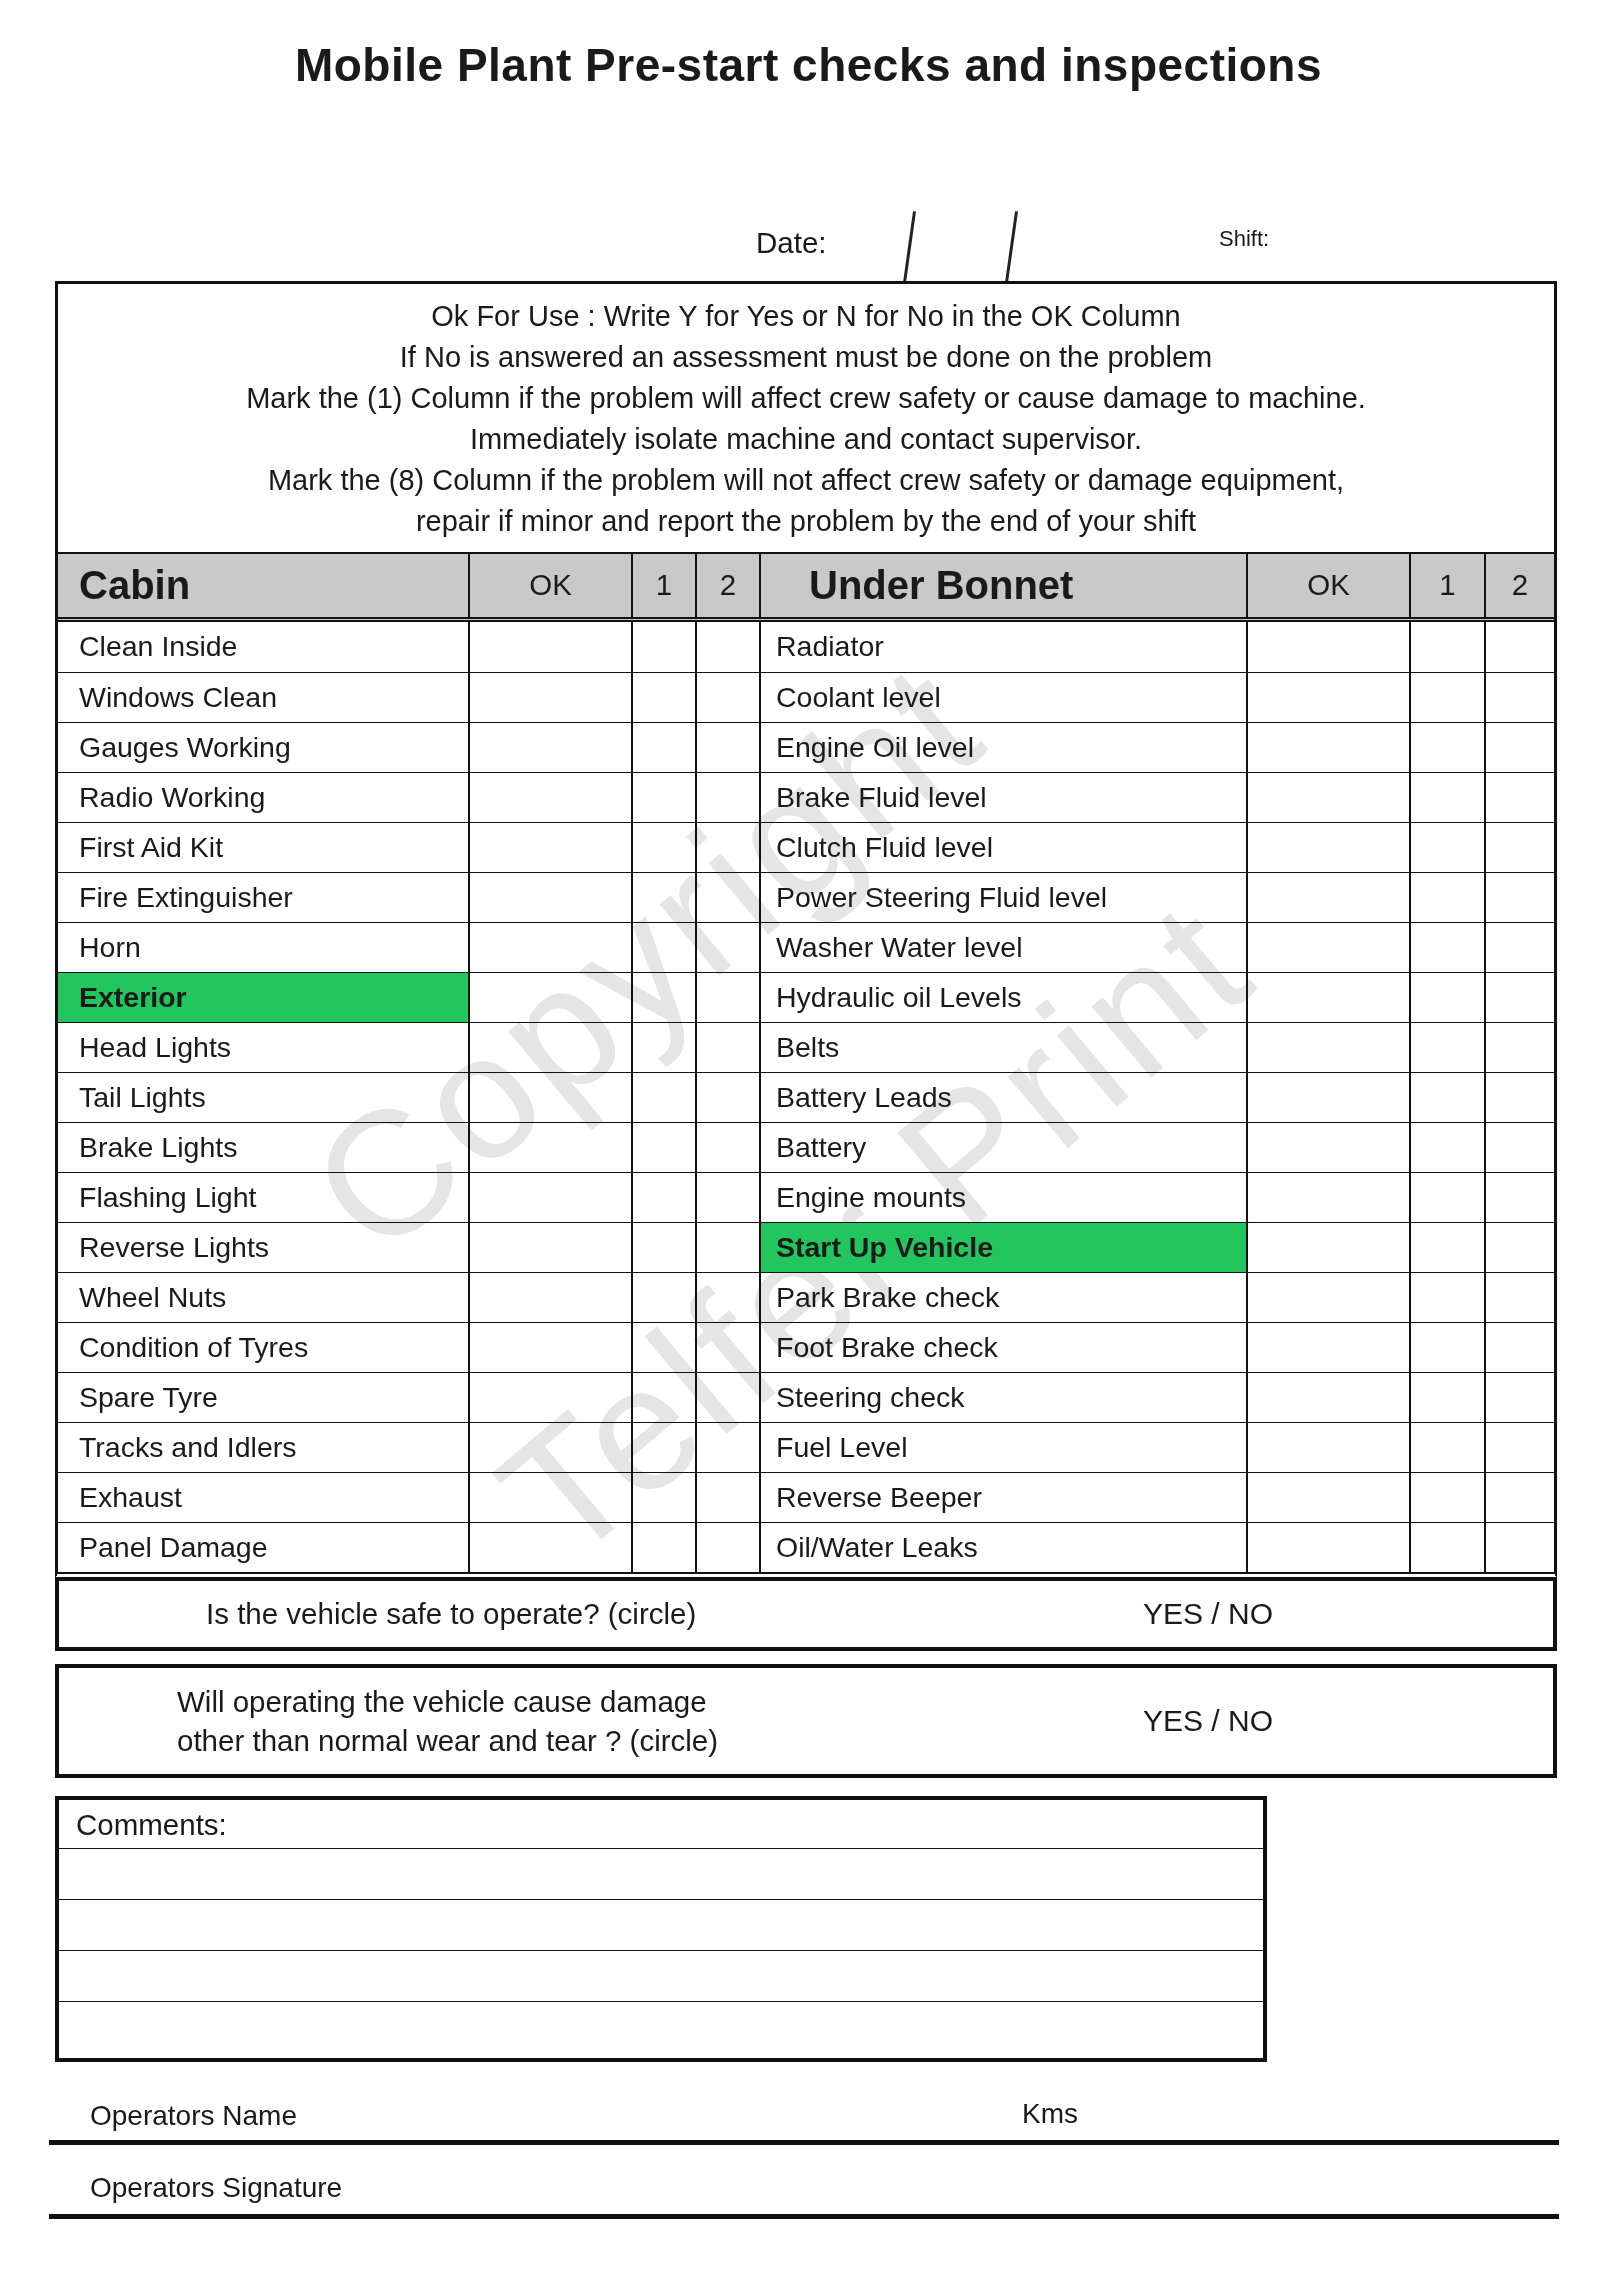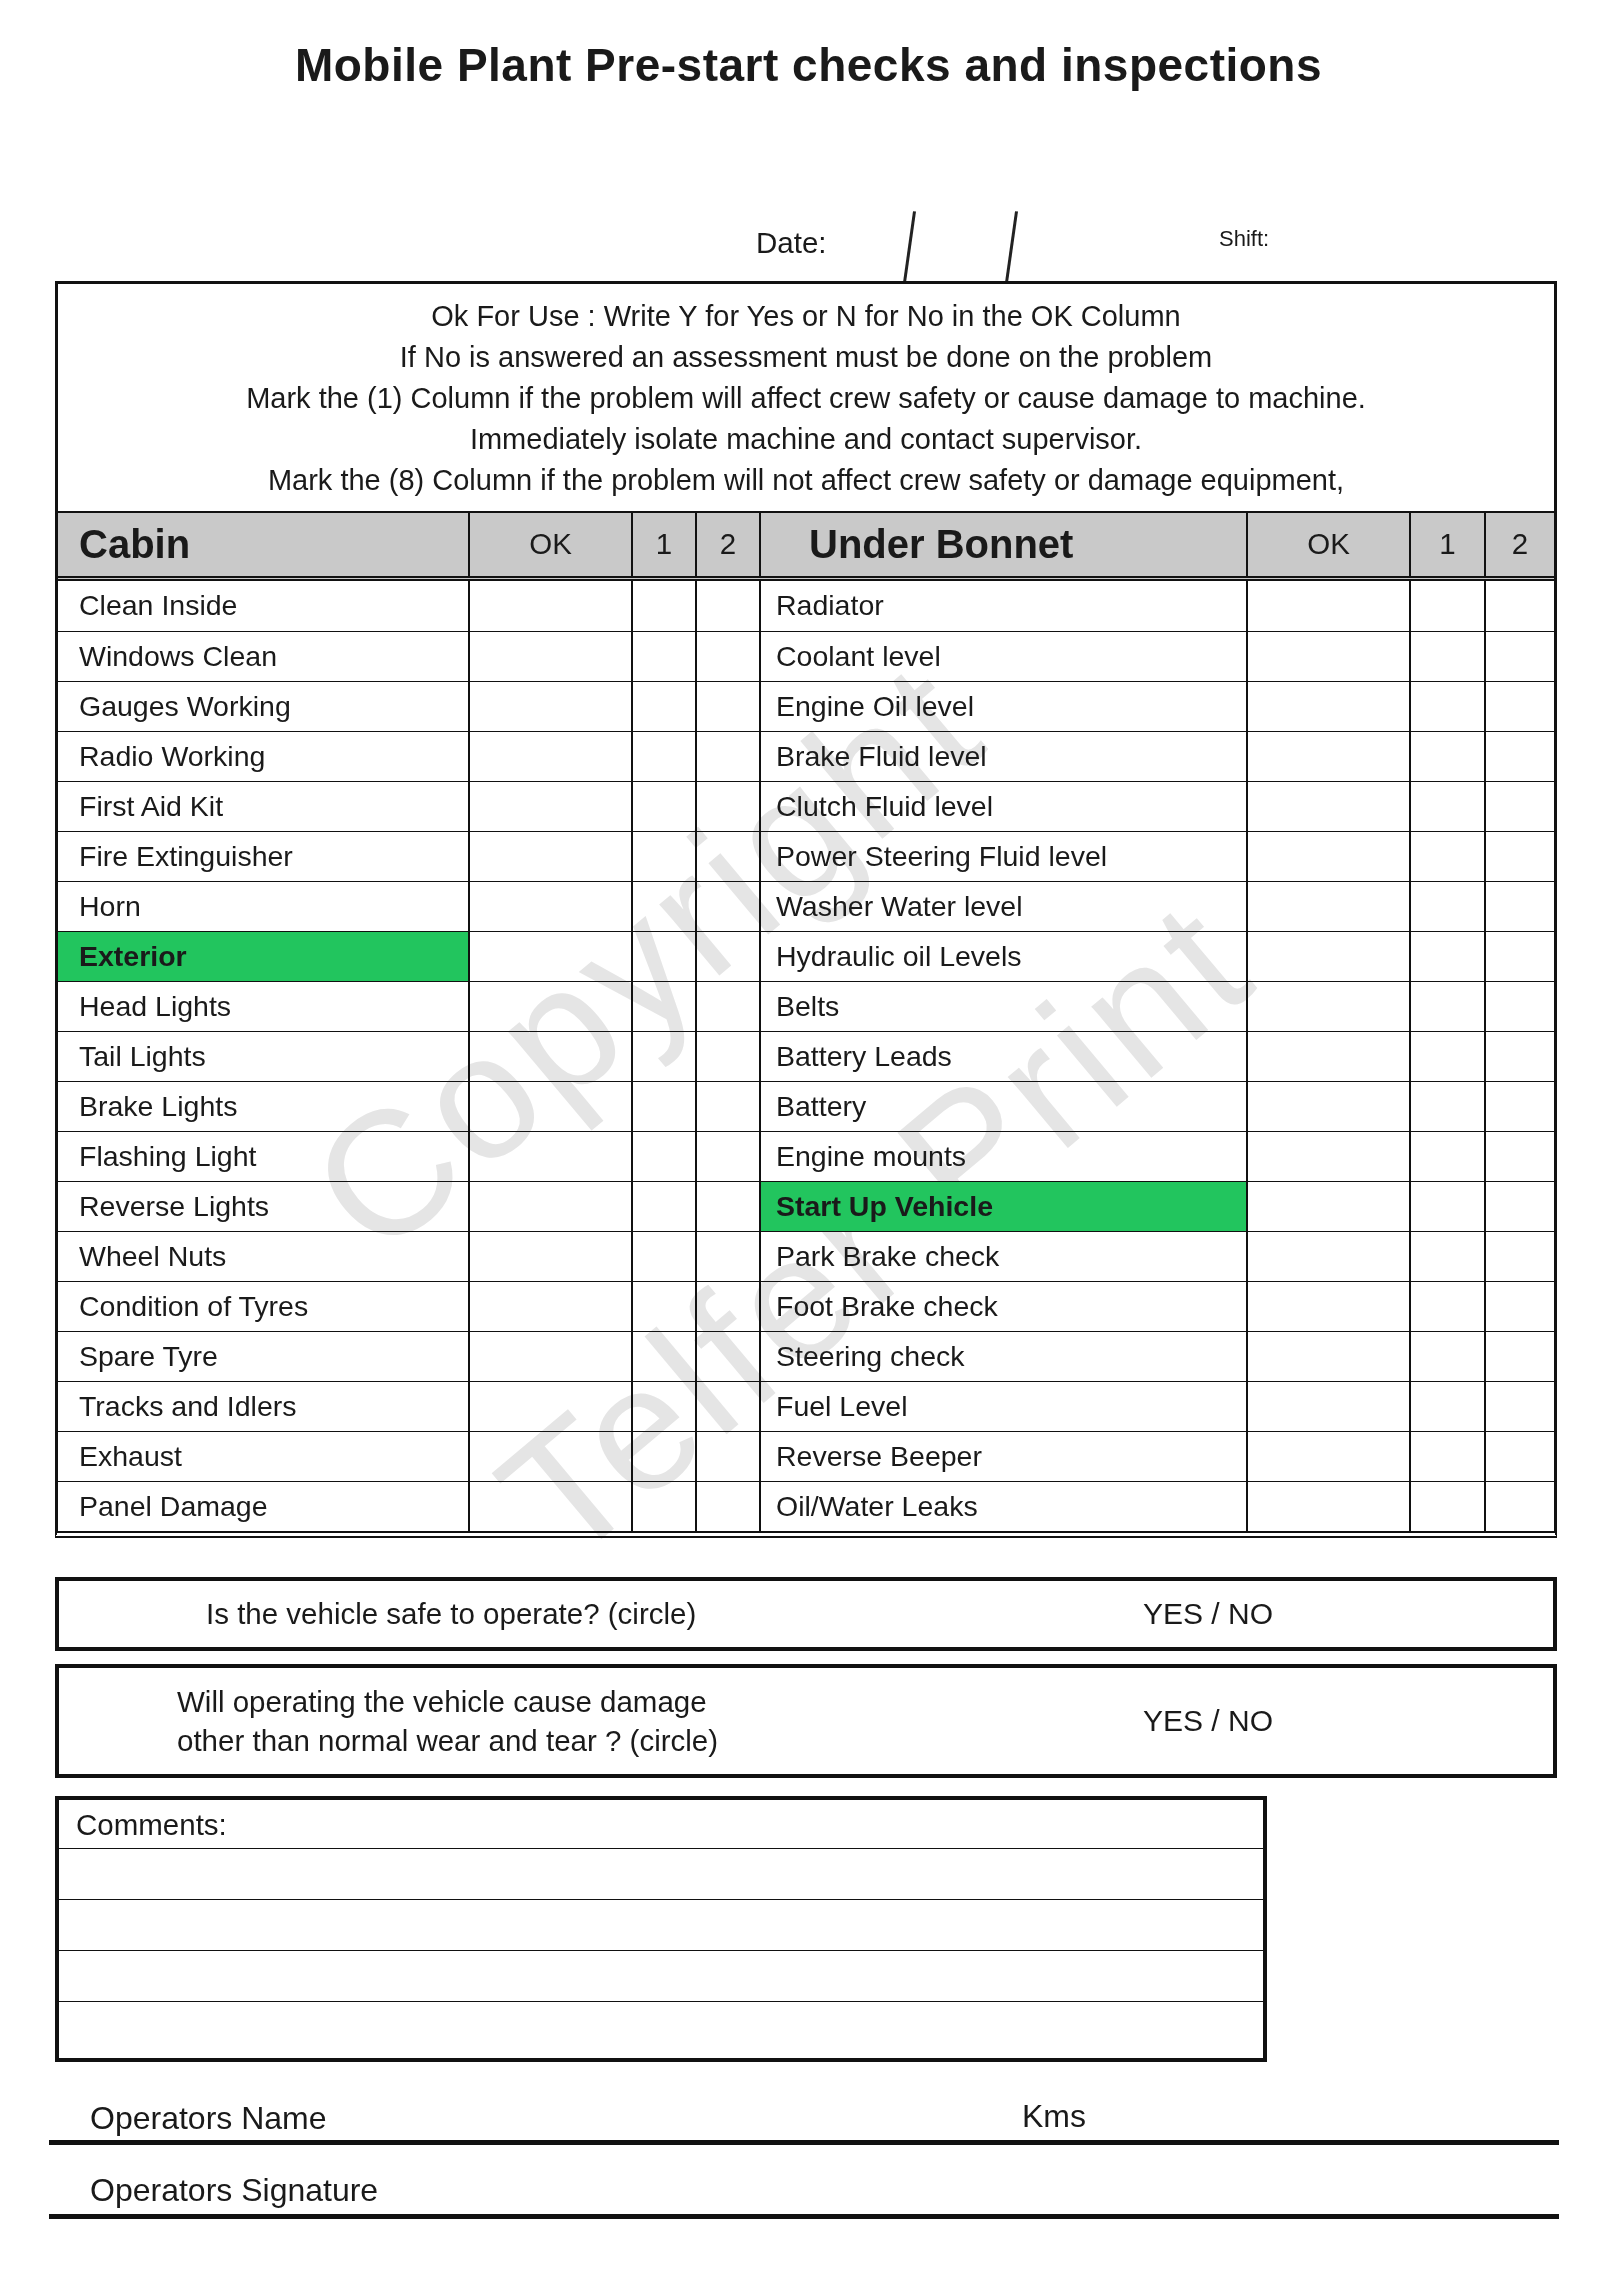--- a/index.html
+++ b/index.html
@@ -105,6 +105,7 @@
       <div>Mark the (1) Column if the problem will affect crew safety or cause damage to machine.</div>
       <div>Immediately isolate machine and contact supervisor.</div>
       <div>Mark the (8) Column if the problem will not affect crew safety or damage equipment,</div>
+      <div>repair if minor and report the problem by the end of your shift</div>
     </div>
 
     <div class="grid8 thead">

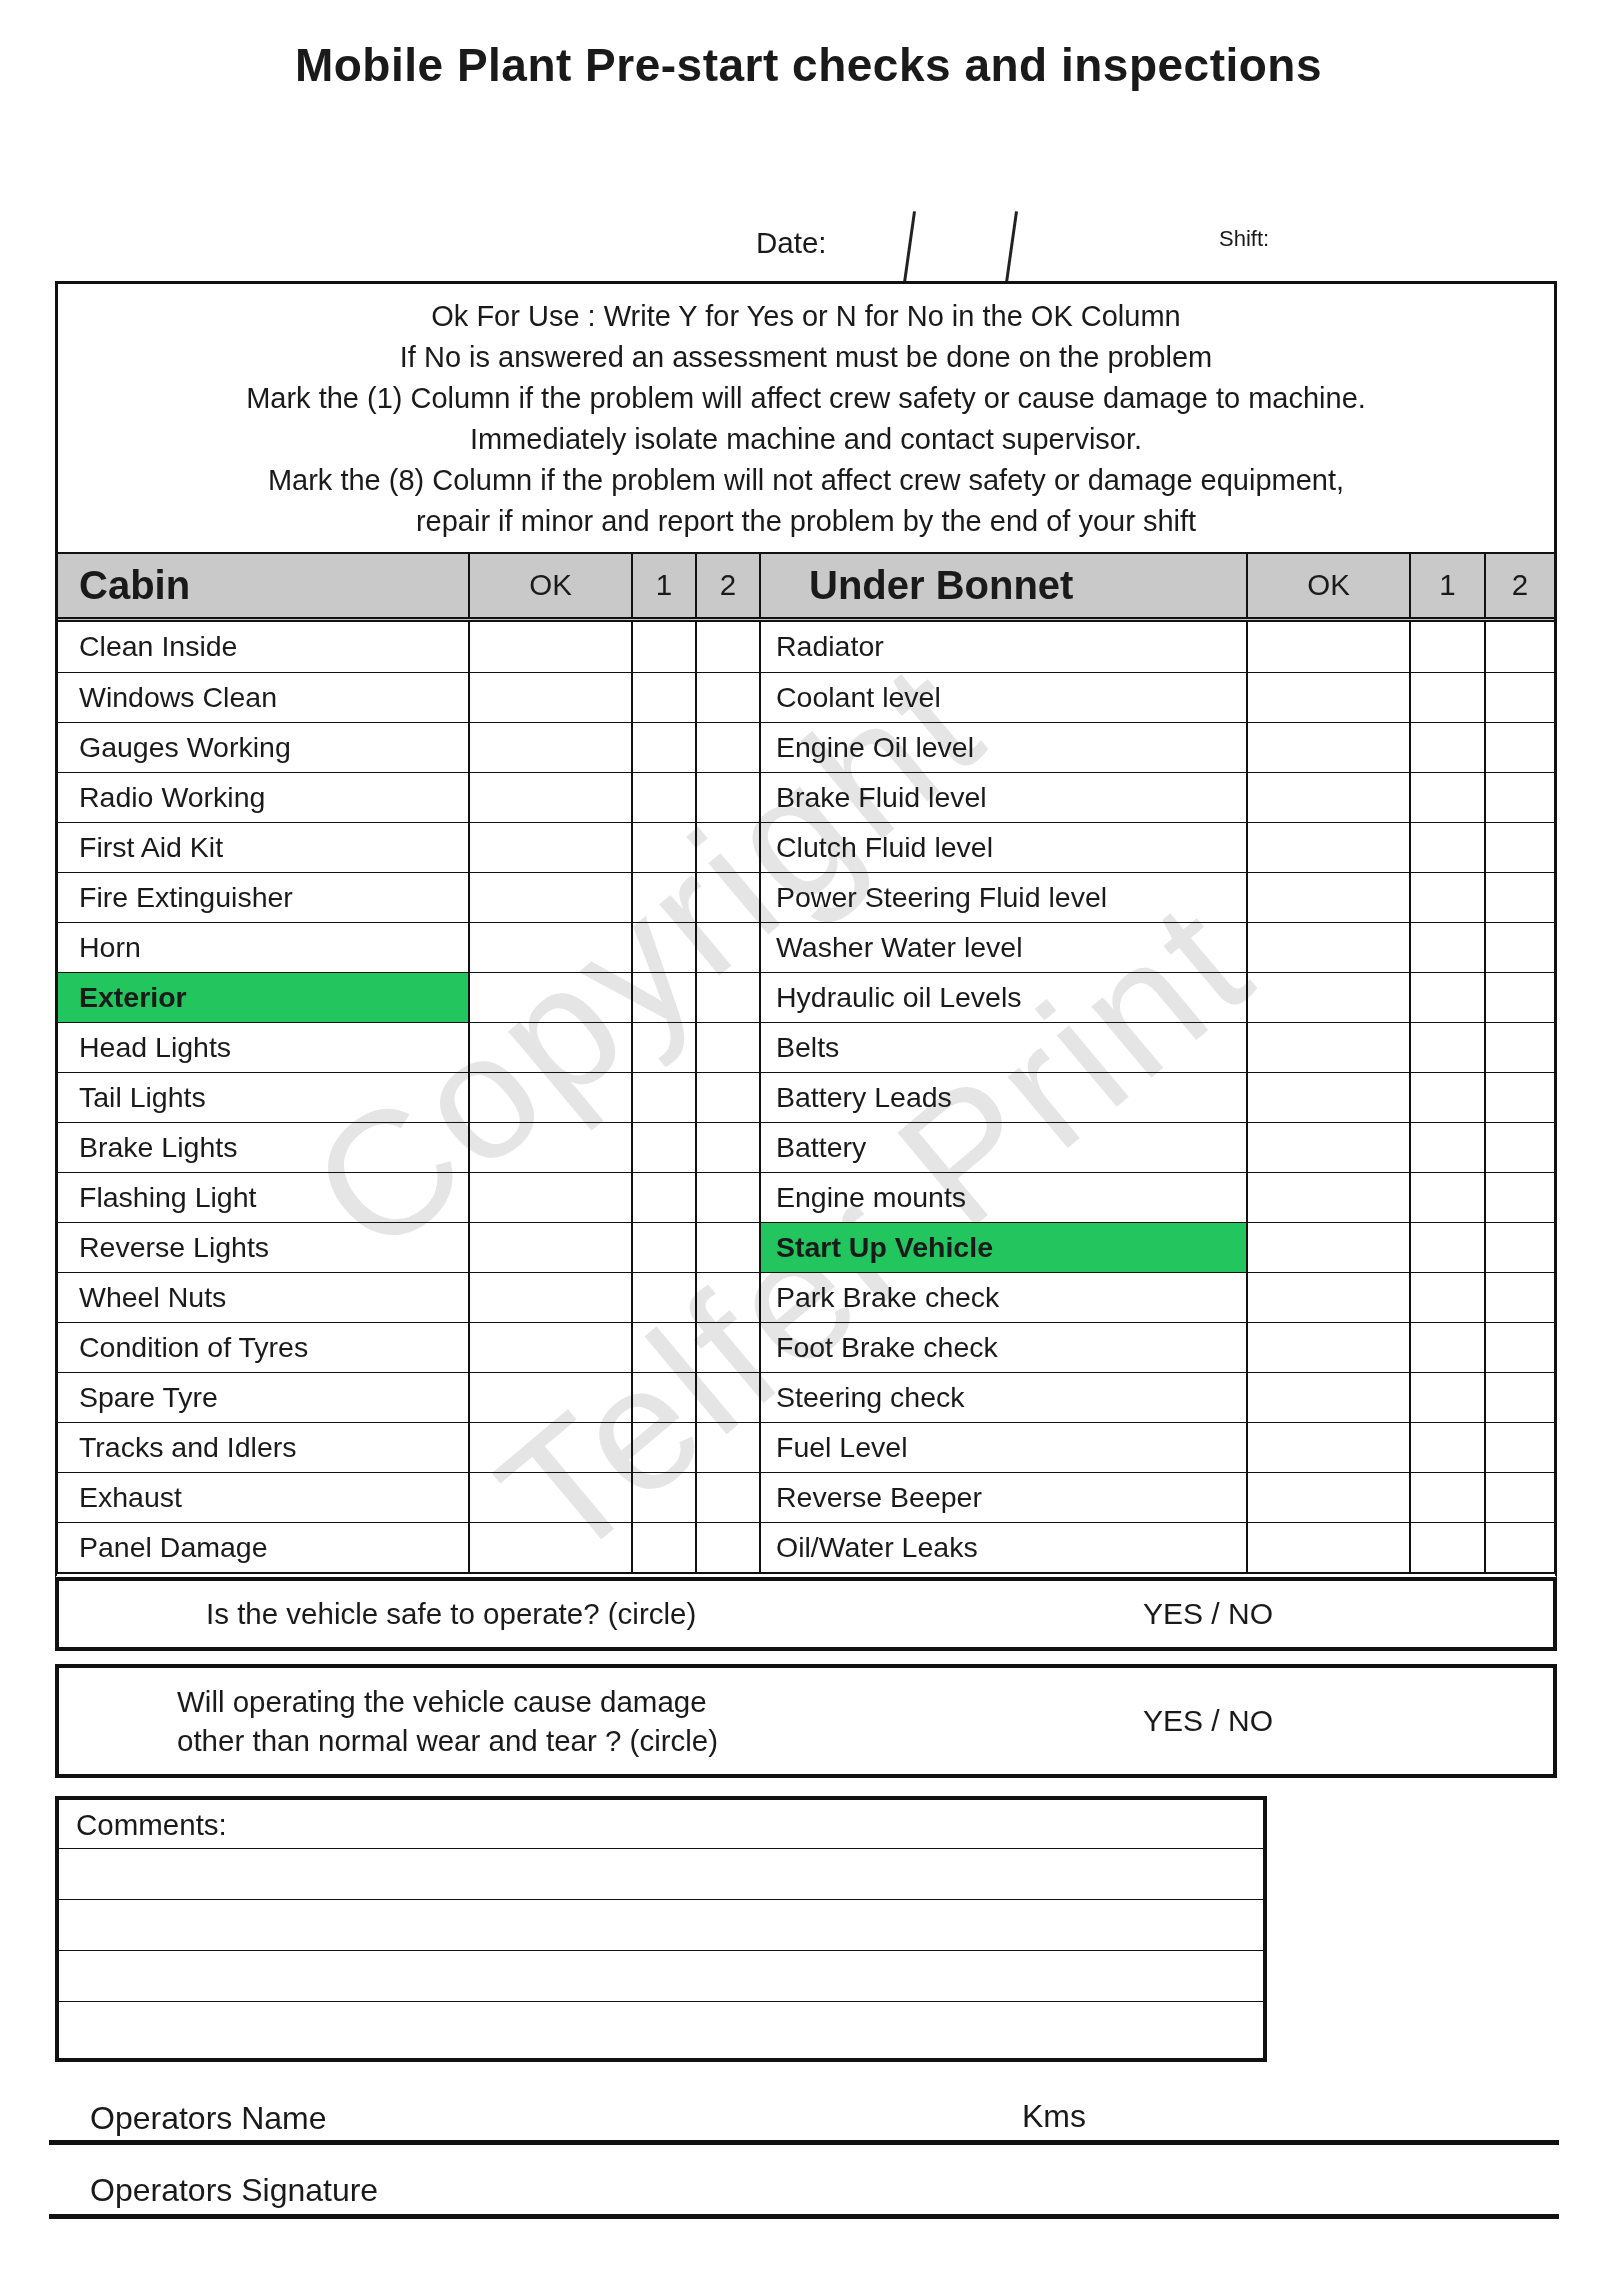--- a/index.html
+++ b/index.html
@@ -72,7 +72,7 @@
   .comments-label { font-size:29.5px; padding:7.6px 0 0 17px; height:40px; }
   .cline { height:50px; border-top:1.9px solid #111; }
   
-  .f-label { position:absolute; font-size:32px; z-index:1; }
+  .f-label { position:absolute; font-size:28px; z-index:1; }
   .fl-name { left:90px; top:2100px; }
   .fl-kms  { left:1022px; top:2098px; }
   .fl-sig  { left:90px; top:2172px; }

